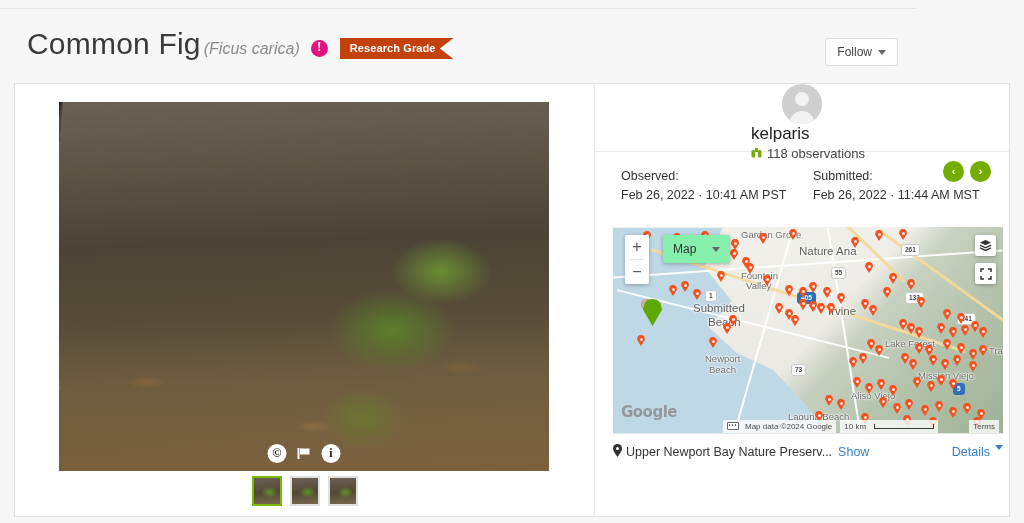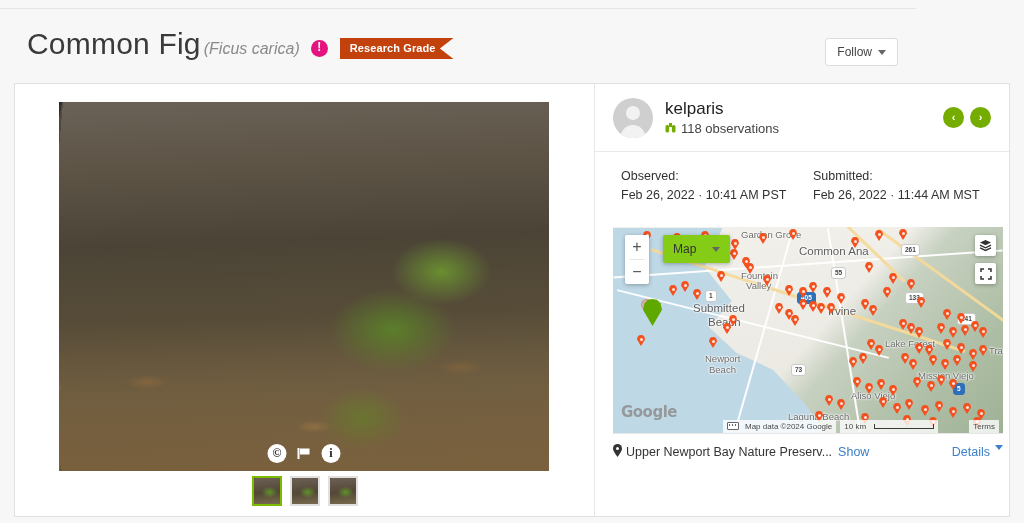--- a/index.html
+++ b/index.html
@@ -139,7 +139,7 @@
   #user-row {
     position: absolute; left: 0; top: 0; right: 0; height: 68px;
     border-bottom: 1px solid #eaeaea;
-    display: flex; align-items: center; padding: 0 18px;
+    display: flex; align-items: center; padding: 0 18px; flex-direction: column;
   }
   #avatar {
     width: 40px; height: 40px; border-radius: 50%;

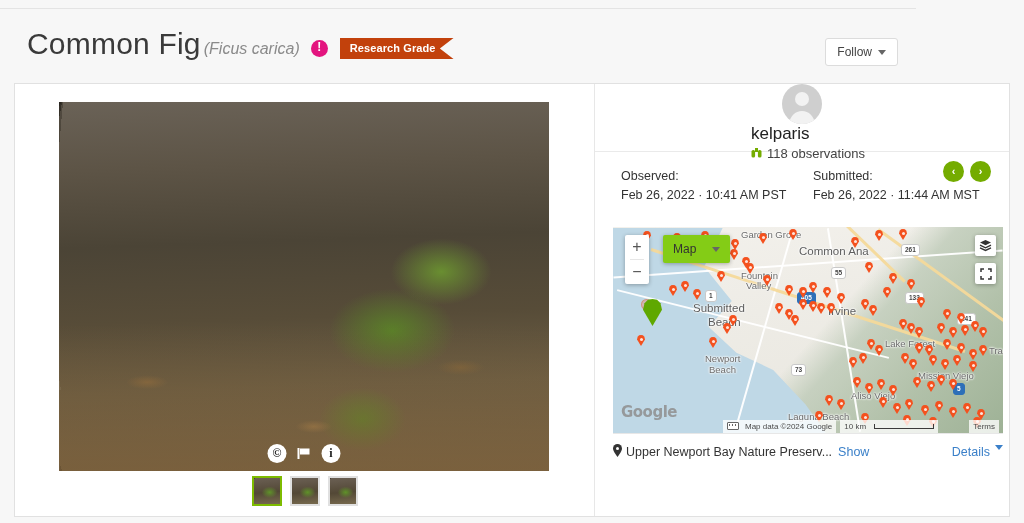--- a/index.html
+++ b/index.html
@@ -244,7 +244,7 @@
   .zoom-sep { height: 1px; background: #e6e6e6; margin: 0 5px; }
   #maptype-ctrl {
     position: absolute; left: 50px; top: 8px; z-index: 10;
-    background: #84cc16; border-radius: 2px; box-shadow: 0 1px 4px rgba(0,0,0,.3);
+    background: #86efac; border-radius: 2px; box-shadow: 0 1px 4px rgba(0,0,0,.3);
     padding: 7px 10px; display: flex; align-items: center; gap: 16px;
     font-size: 12px; color: #333; cursor: pointer;
   }

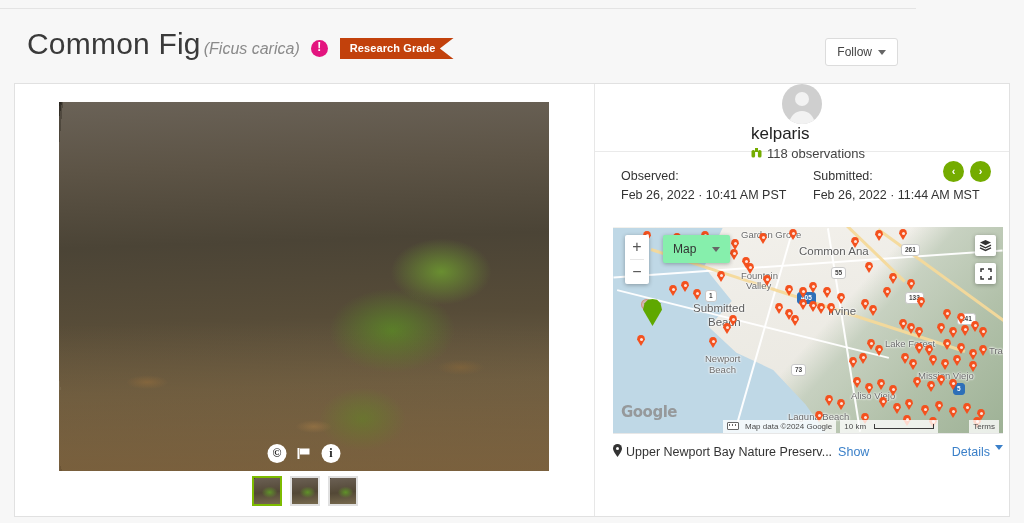--- a/index.html
+++ b/index.html
@@ -411,7 +411,7 @@
           </div>
         <div id="map-places">
             <div class="place" style="left: 128px; top: 2px;">Garden Grove</div>
-            <div class="place big" style="left: 186px; top: 18px;">Common Ana</div>
+            <div class="place big" style="left: 186px; top: 18px;">Nature Ana</div>
             <div class="place" style="left: 128px; top: 43px;">Fountain</div>
             <div class="place" style="left: 133px; top: 53px;">Valley</div>
             <div class="place big" style="left: 80px; top: 75px;">Submitted</div>

